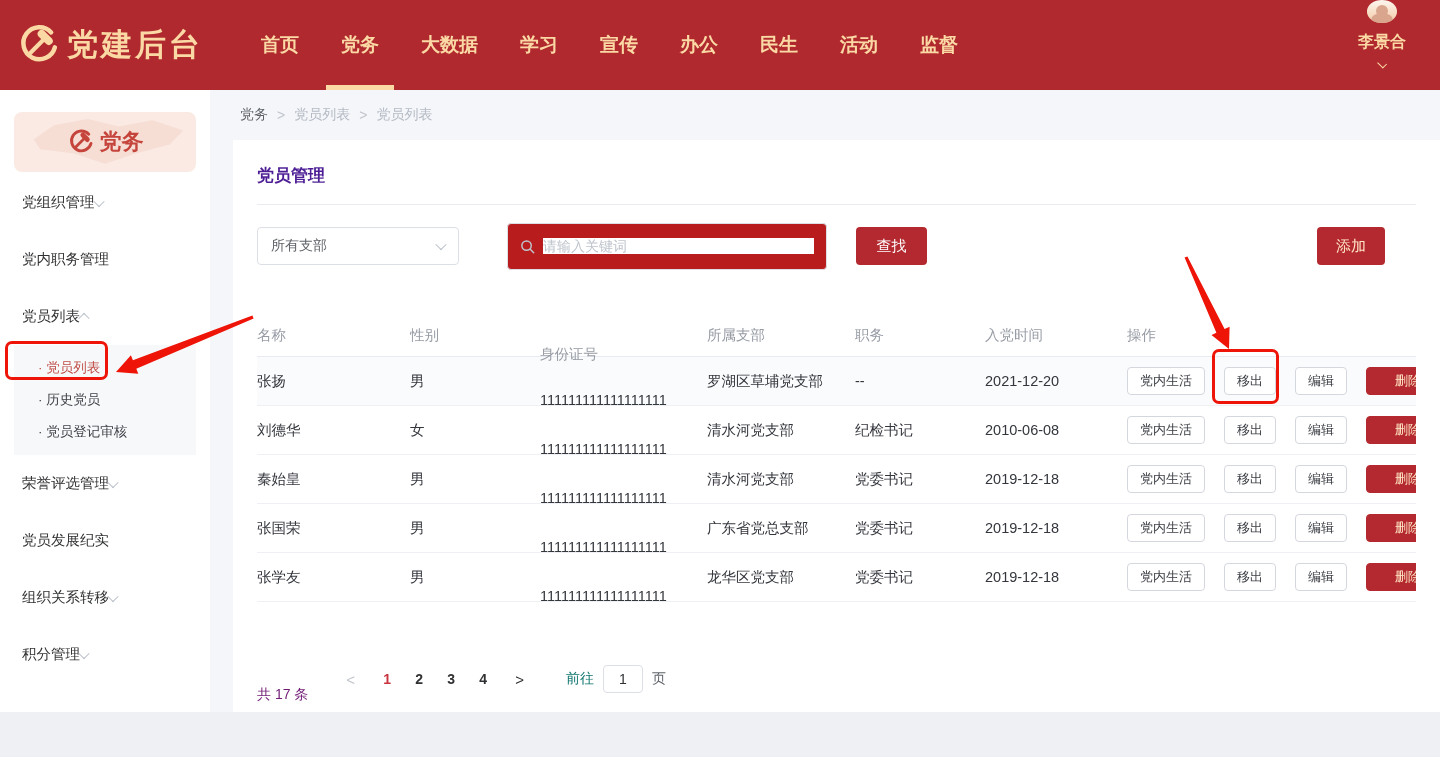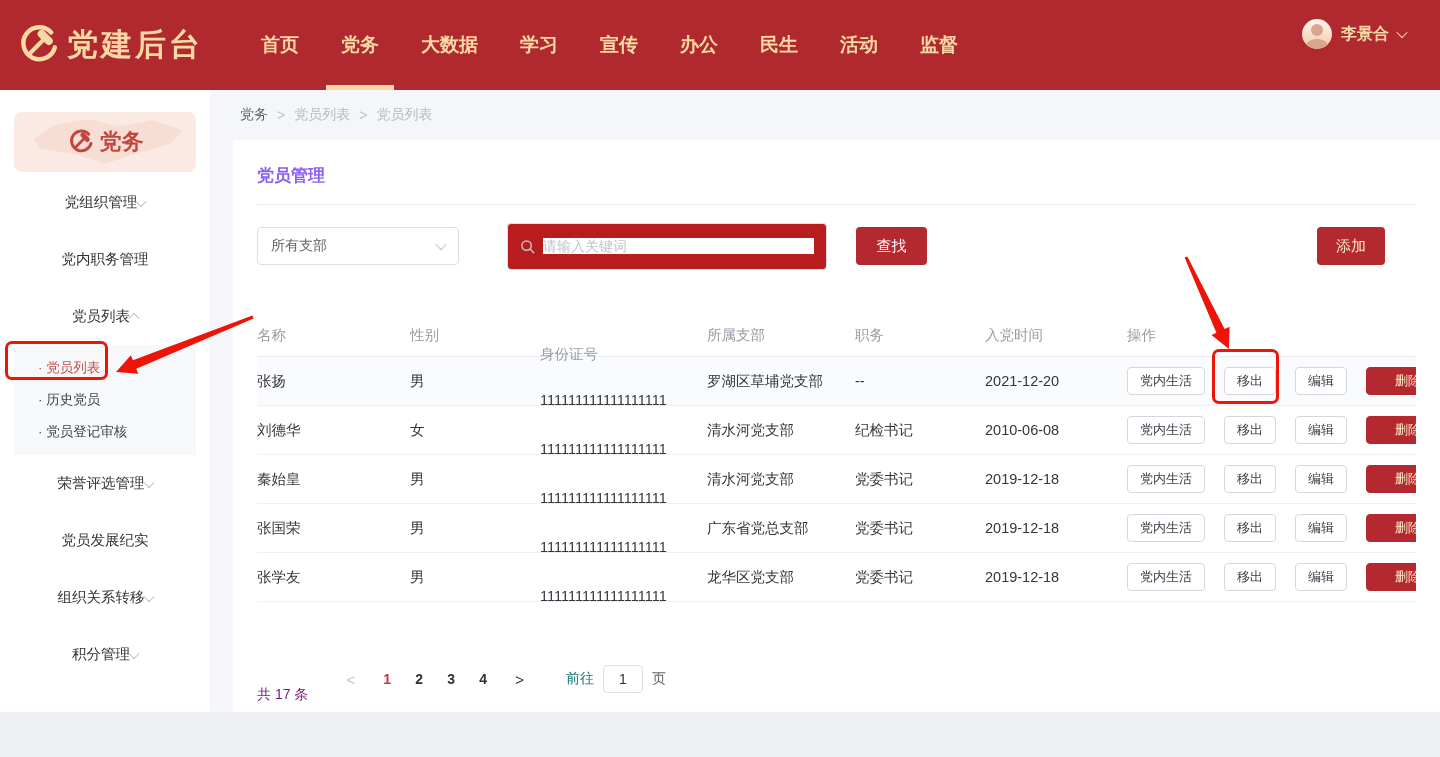--- a/index.html
+++ b/index.html
@@ -18,7 +18,7 @@
   .main-nav { position:absolute; left:240px; top:0; height:90px; display:flex; }
   .nav-item { color:#fbd9a5; font-size:19px; font-weight:bold; line-height:90px; margin:0 21px; position:relative; cursor:pointer; white-space:nowrap; }
   .nav-item.active::after { content:""; position:absolute; left:-15px; right:-15px; bottom:0; height:5px; background:#fbd9a5; }
-  .user-box { position:absolute; right:34px; top:0; height:68px; display:flex; align-items:center; gap:9px; cursor:pointer; }
+  .user-box { position:absolute; right:34px; top:0; height:68px; display:flex; align-items:center; gap:9px; cursor:pointer;flex-direction:column; }
   .avatar { width:30px; height:30px; border-radius:50%; background:linear-gradient(180deg,#fdf6ee 0%,#f3c9a4 100%); position:relative; overflow:hidden; }
   .avatar::before { content:""; position:absolute; top:5px; left:9px; width:12px; height:12px; border-radius:50%; background:#d9a58d; }
   .avatar::after { content:""; position:absolute; bottom:-4px; left:4px; width:22px; height:14px; border-radius:50% 50% 0 0; background:#d9a58d; }

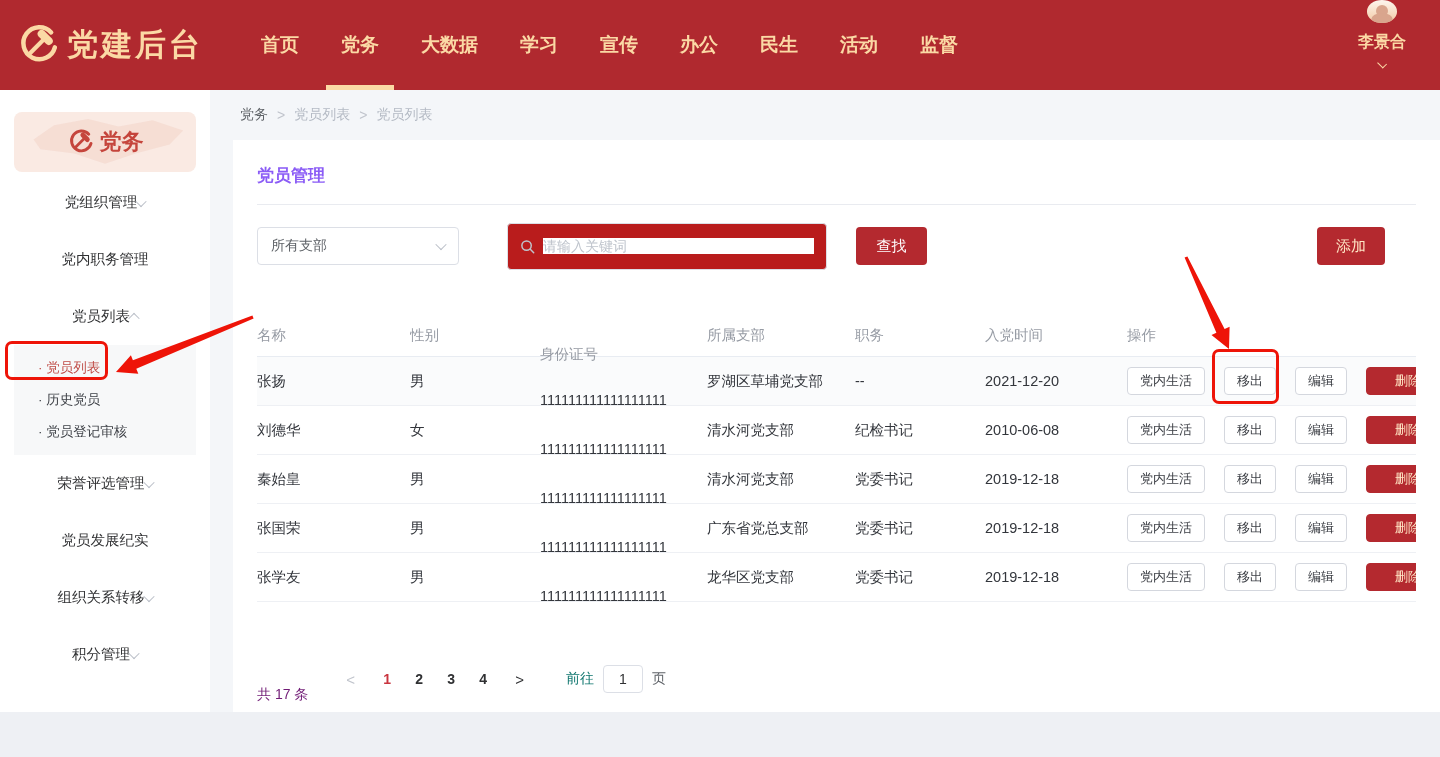--- a/index.html
+++ b/index.html
@@ -46,7 +46,7 @@
   .crumb-rest { color:#b4bac4; }
   .crumb-sep { color:#c0c4cc; margin:0 9px; }
   .card { position:absolute; left:233px; top:140px; width:1207px; height:572px; background:#fff; padding:0 24px; }
-  .page-title { padding-top:24px; font-size:17px; font-weight:bold; color:#8b5cf6; }
+  .page-title { padding-top:24px; font-size:17px; font-weight:bold; color:#4c1d95; }
   .title-divider { margin-top:17px; border-bottom:1px solid #e9ebf0; }
   .filter-row { margin-top:22px; height:38px; display:flex; align-items:center; }
   .select-box { width:202px; height:38px; border:1px solid #dcdfe6; border-radius:4px; display:flex; align-items:center; justify-content:space-between; padding:0 13px; font-size:14px; color:#5f6368; cursor:pointer; background:#fff; }

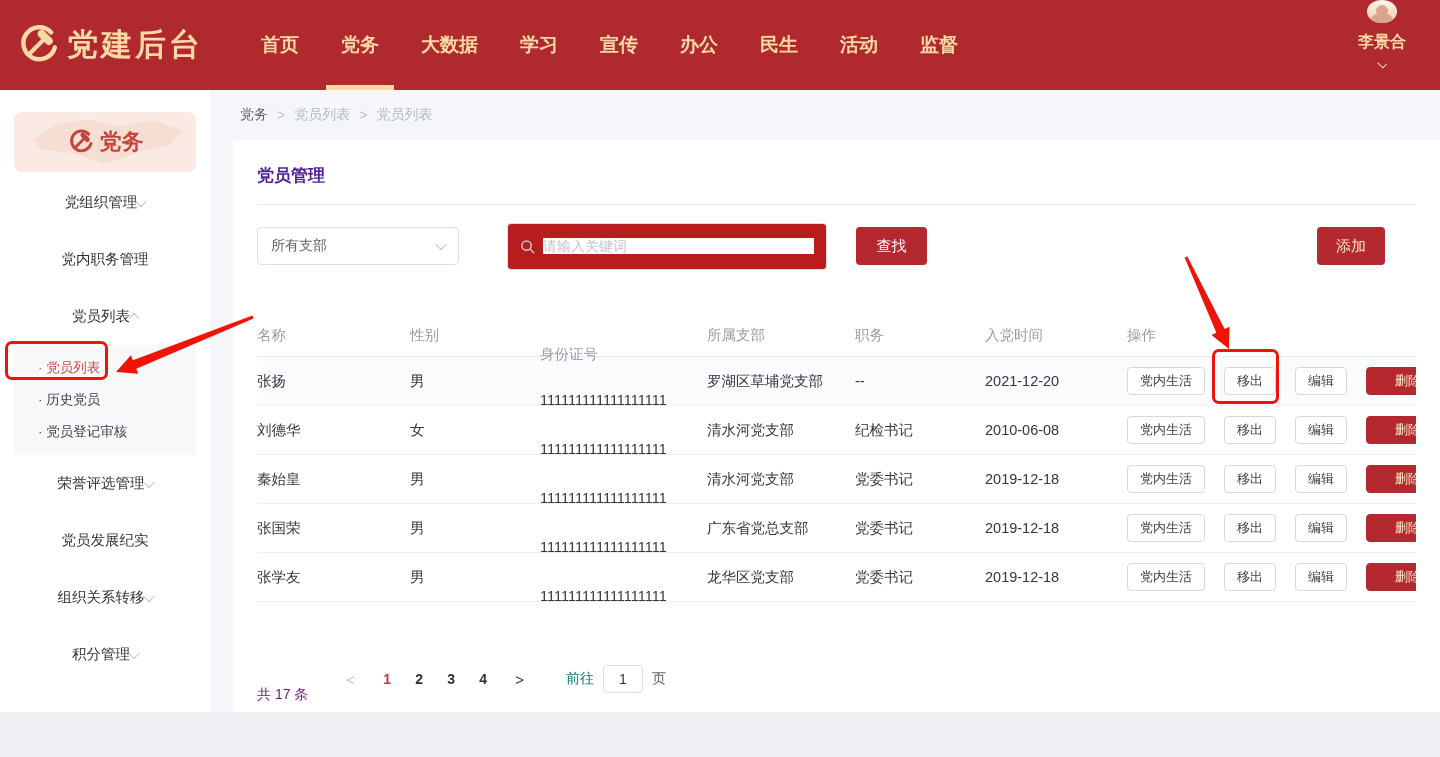--- a/index.html
+++ b/index.html
@@ -34,7 +34,7 @@
       clip-path:polygon(8% 45%,20% 18%,40% 6%,58% 20%,78% 8%,96% 28%,88% 55%,68% 72%,50% 92%,32% 72%,12% 64%); }
   .side-banner > * { position:relative; }
   .side-menu { margin-top:2px; }
-  .side-item { height:57px; padding:0 22px; display:flex; align-items:center; justify-content:center; font-size:14.5px; color:#303133; cursor:pointer; }
+  .side-item { height:57px; padding:0 22px; display:flex; align-items:center; justify-content:flex-start; font-size:14.5px; color:#303133; cursor:pointer; }
   .submenu { background:#f7f8f9; margin:0 14px; padding:7px 0; }
   .sub-item { height:32px; line-height:32px; padding-left:24px; font-size:13.5px; color:#3c3f45; cursor:pointer; }
   .sub-item::before { content:"· "; }

